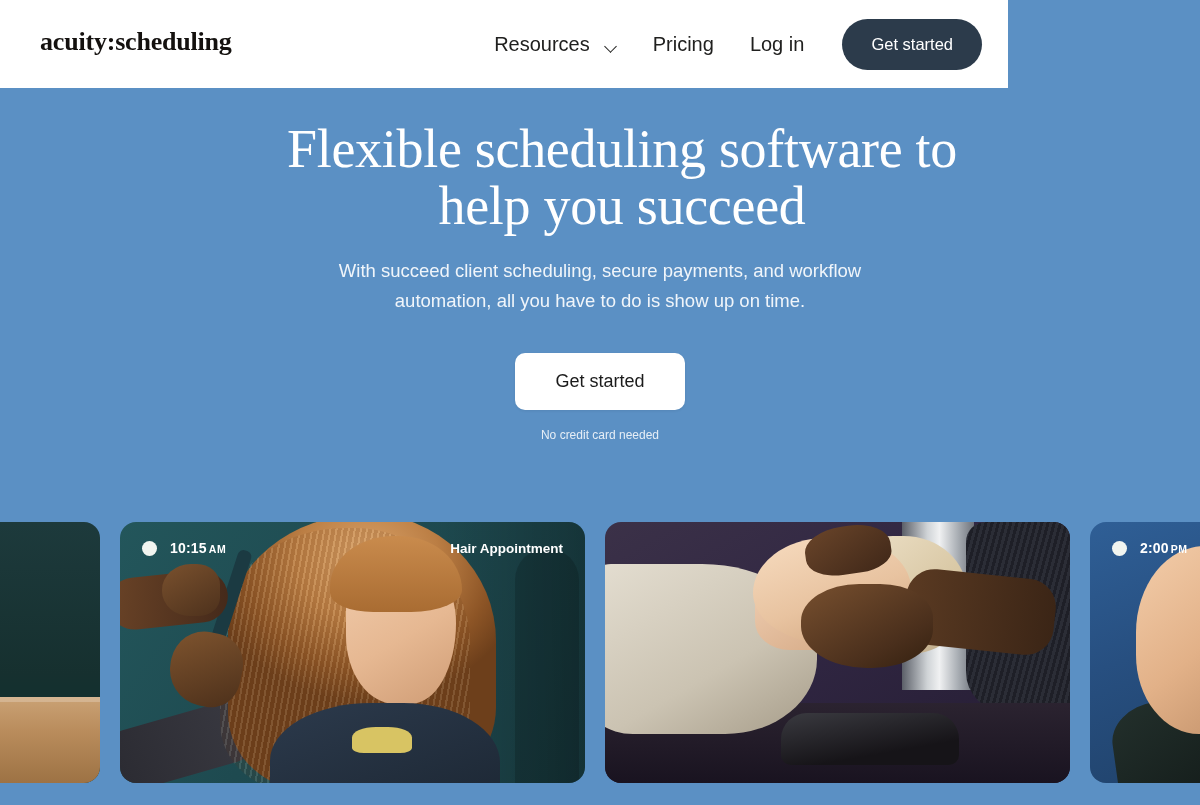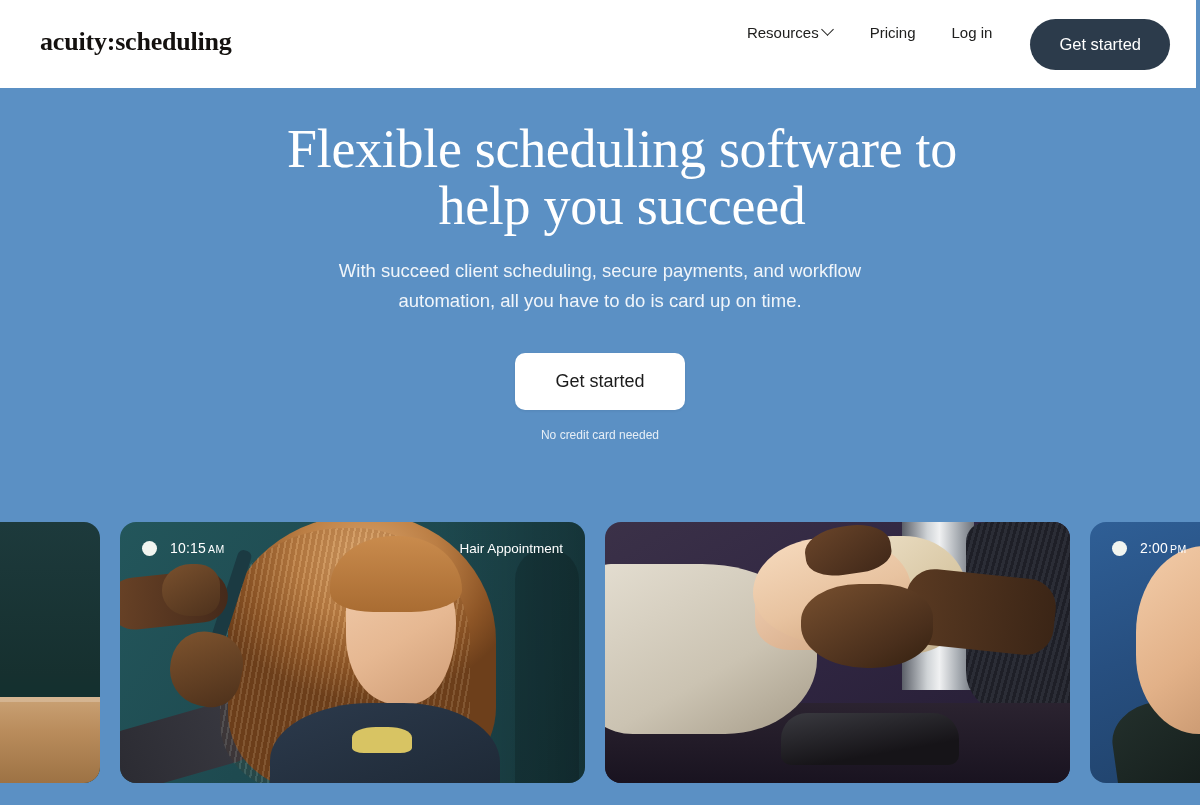--- a/index.html
+++ b/index.html
@@ -14,7 +14,7 @@
   
   .header {
     position: absolute; top: 0; left: 0;
-    width: 1196px; height: 88px;
+    width: 1008px; height: 88px;
     background: #ffffff;
     display: flex; align-items: center;
   }

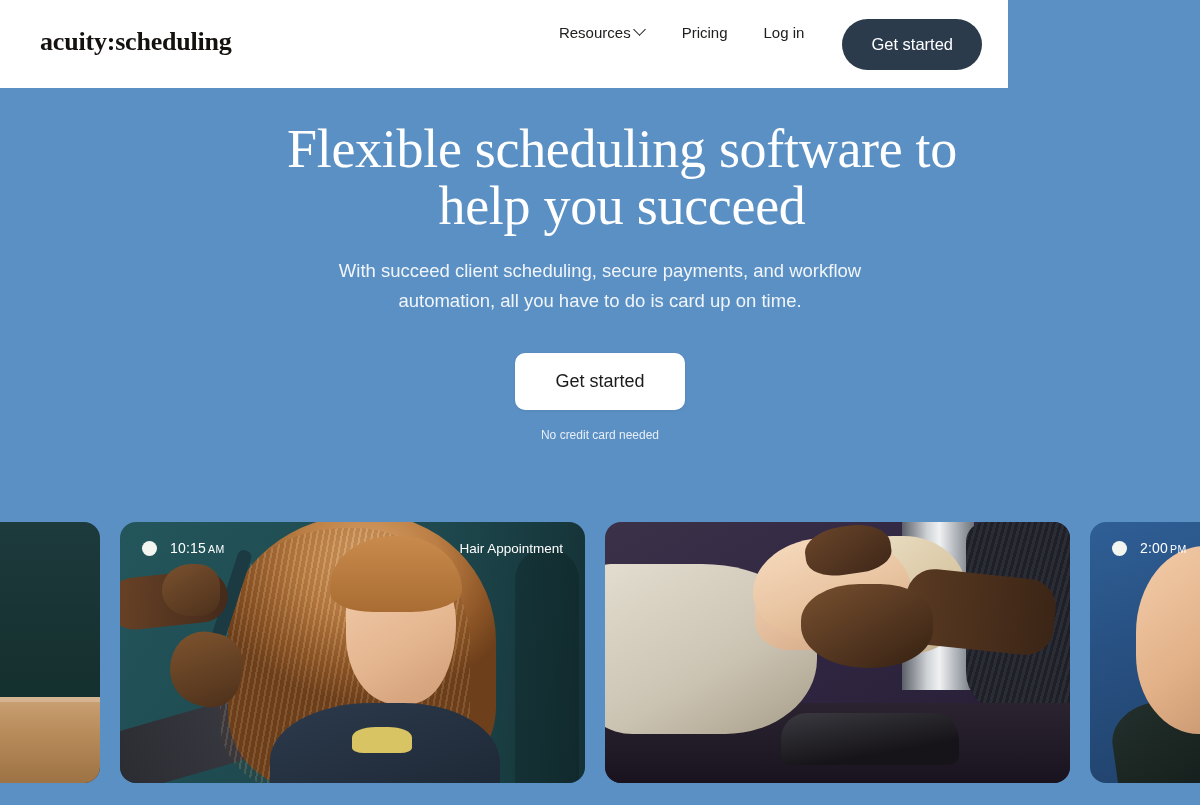--- a/index.html
+++ b/index.html
@@ -31,9 +31,9 @@
     display: flex; align-items: center; gap: 0;
   }
   .nav-link {
-    font-size: 15px; color: #20201f;
+    font-size: 20px; color: #20201f;
     padding: 0 18px; height: 40px;
-    display: flex; gap: 4px;
+    display: flex; align-items: center; gap: 16px;
     cursor: pointer; white-space: nowrap;
   }
   .chev {

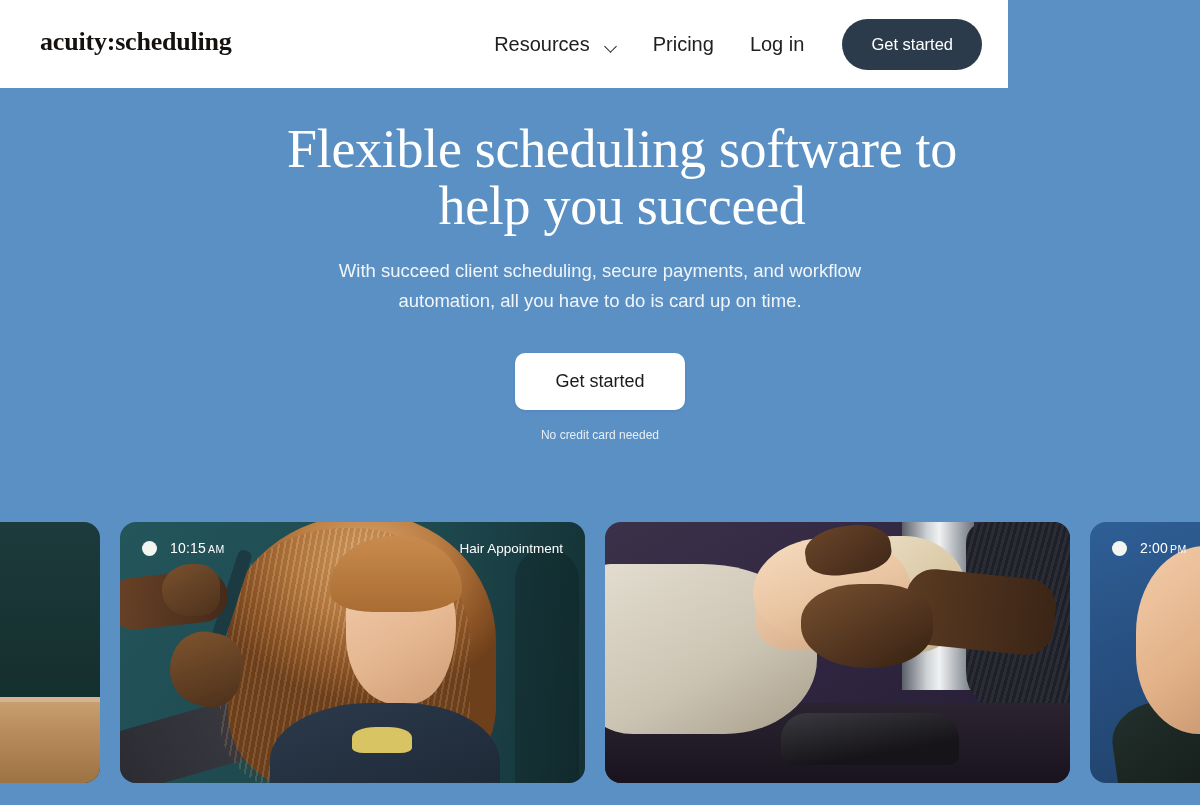--- a/index.html
+++ b/index.html
@@ -348,7 +348,7 @@
 
   <p class="hero-sub">
     <span>With succeed client scheduling, secure payments, and workflow</span>
-    <span>automation, all you have to do is card up on time.</span>
+    <span>automation, all you have to do is show up on time.</span>
   </p>
 
   <div class="hero-btn-wrap">

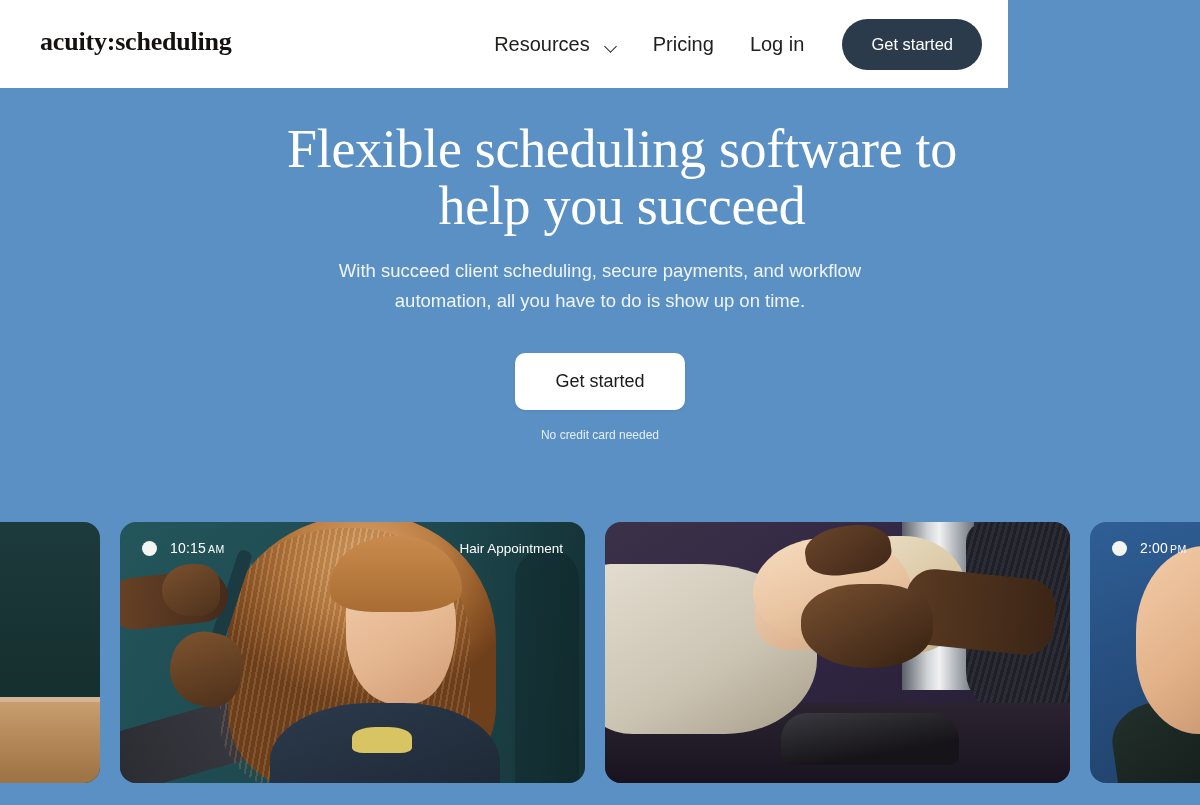--- a/index.html
+++ b/index.html
@@ -110,6 +110,7 @@
     border-radius: 16px;
     overflow: hidden;
     flex: 0 0 auto;
+    font-weight: bold;
   }
   .card.narrow { width: 202px; }
   .card-img { position: absolute; inset: 0; }

